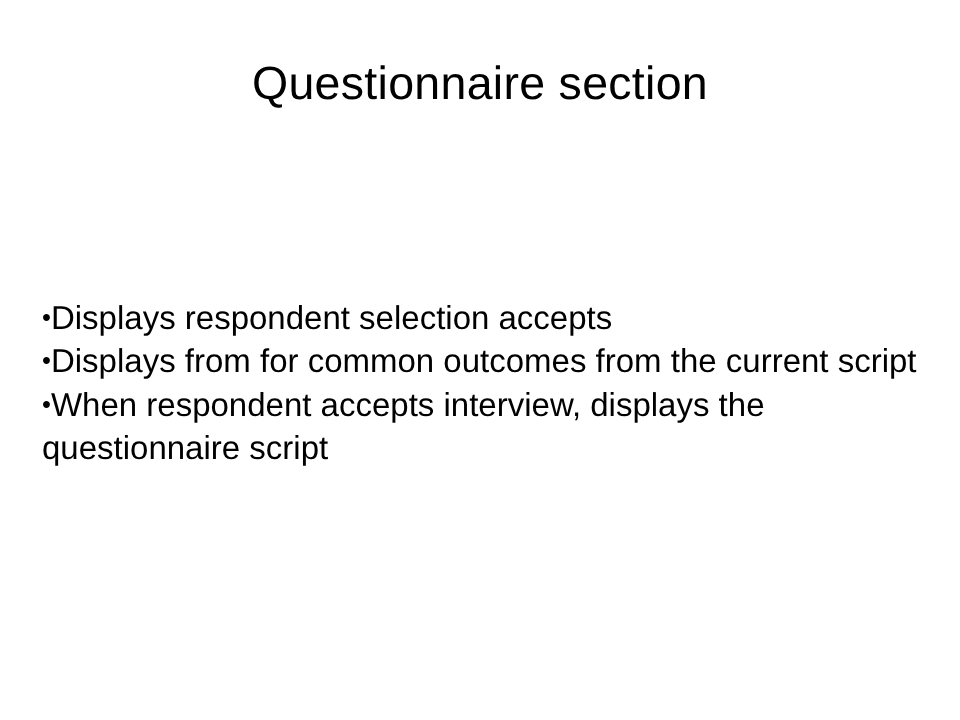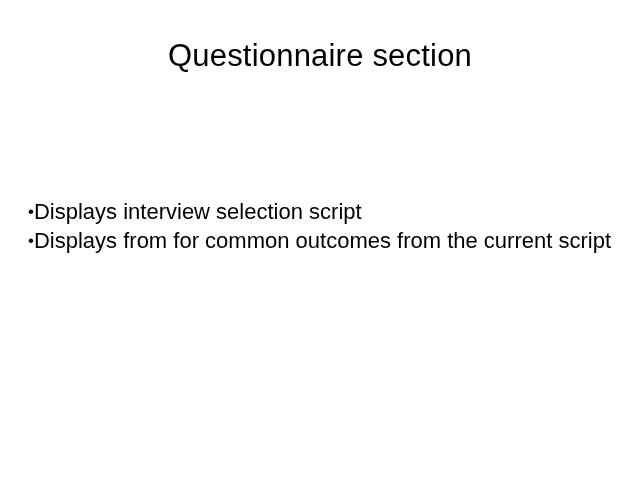--- a/index.html
+++ b/index.html
@@ -83,7 +83,7 @@
     <ul class="bullet-list">
 
       <li class="bullet-item">
-        <span class="bullet-glyph">•</span><span class="bullet-text">Displays interview selection script</span>
+        <span class="bullet-glyph">•</span><span class="bullet-text">Displays respondent selection accepts</span>
       </li>
 
       <li class="bullet-item">

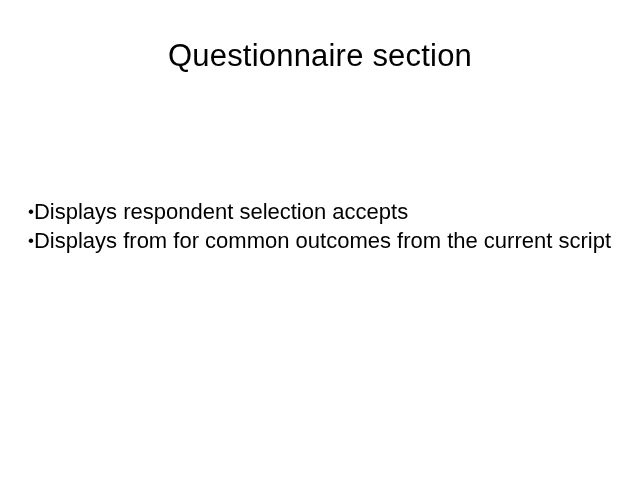--- a/index.html
+++ b/index.html
@@ -90,6 +90,9 @@
         <span class="bullet-glyph">•</span><span class="bullet-text">Displays from for common outcomes from the current script</span>
       </li>
 
+      <li class="bullet-item">
+        <span class="bullet-glyph">•</span><span class="bullet-text">When respondent accepts interview, displays the questionnaire script</span>
+      </li>
 
     </ul>
   </div>

